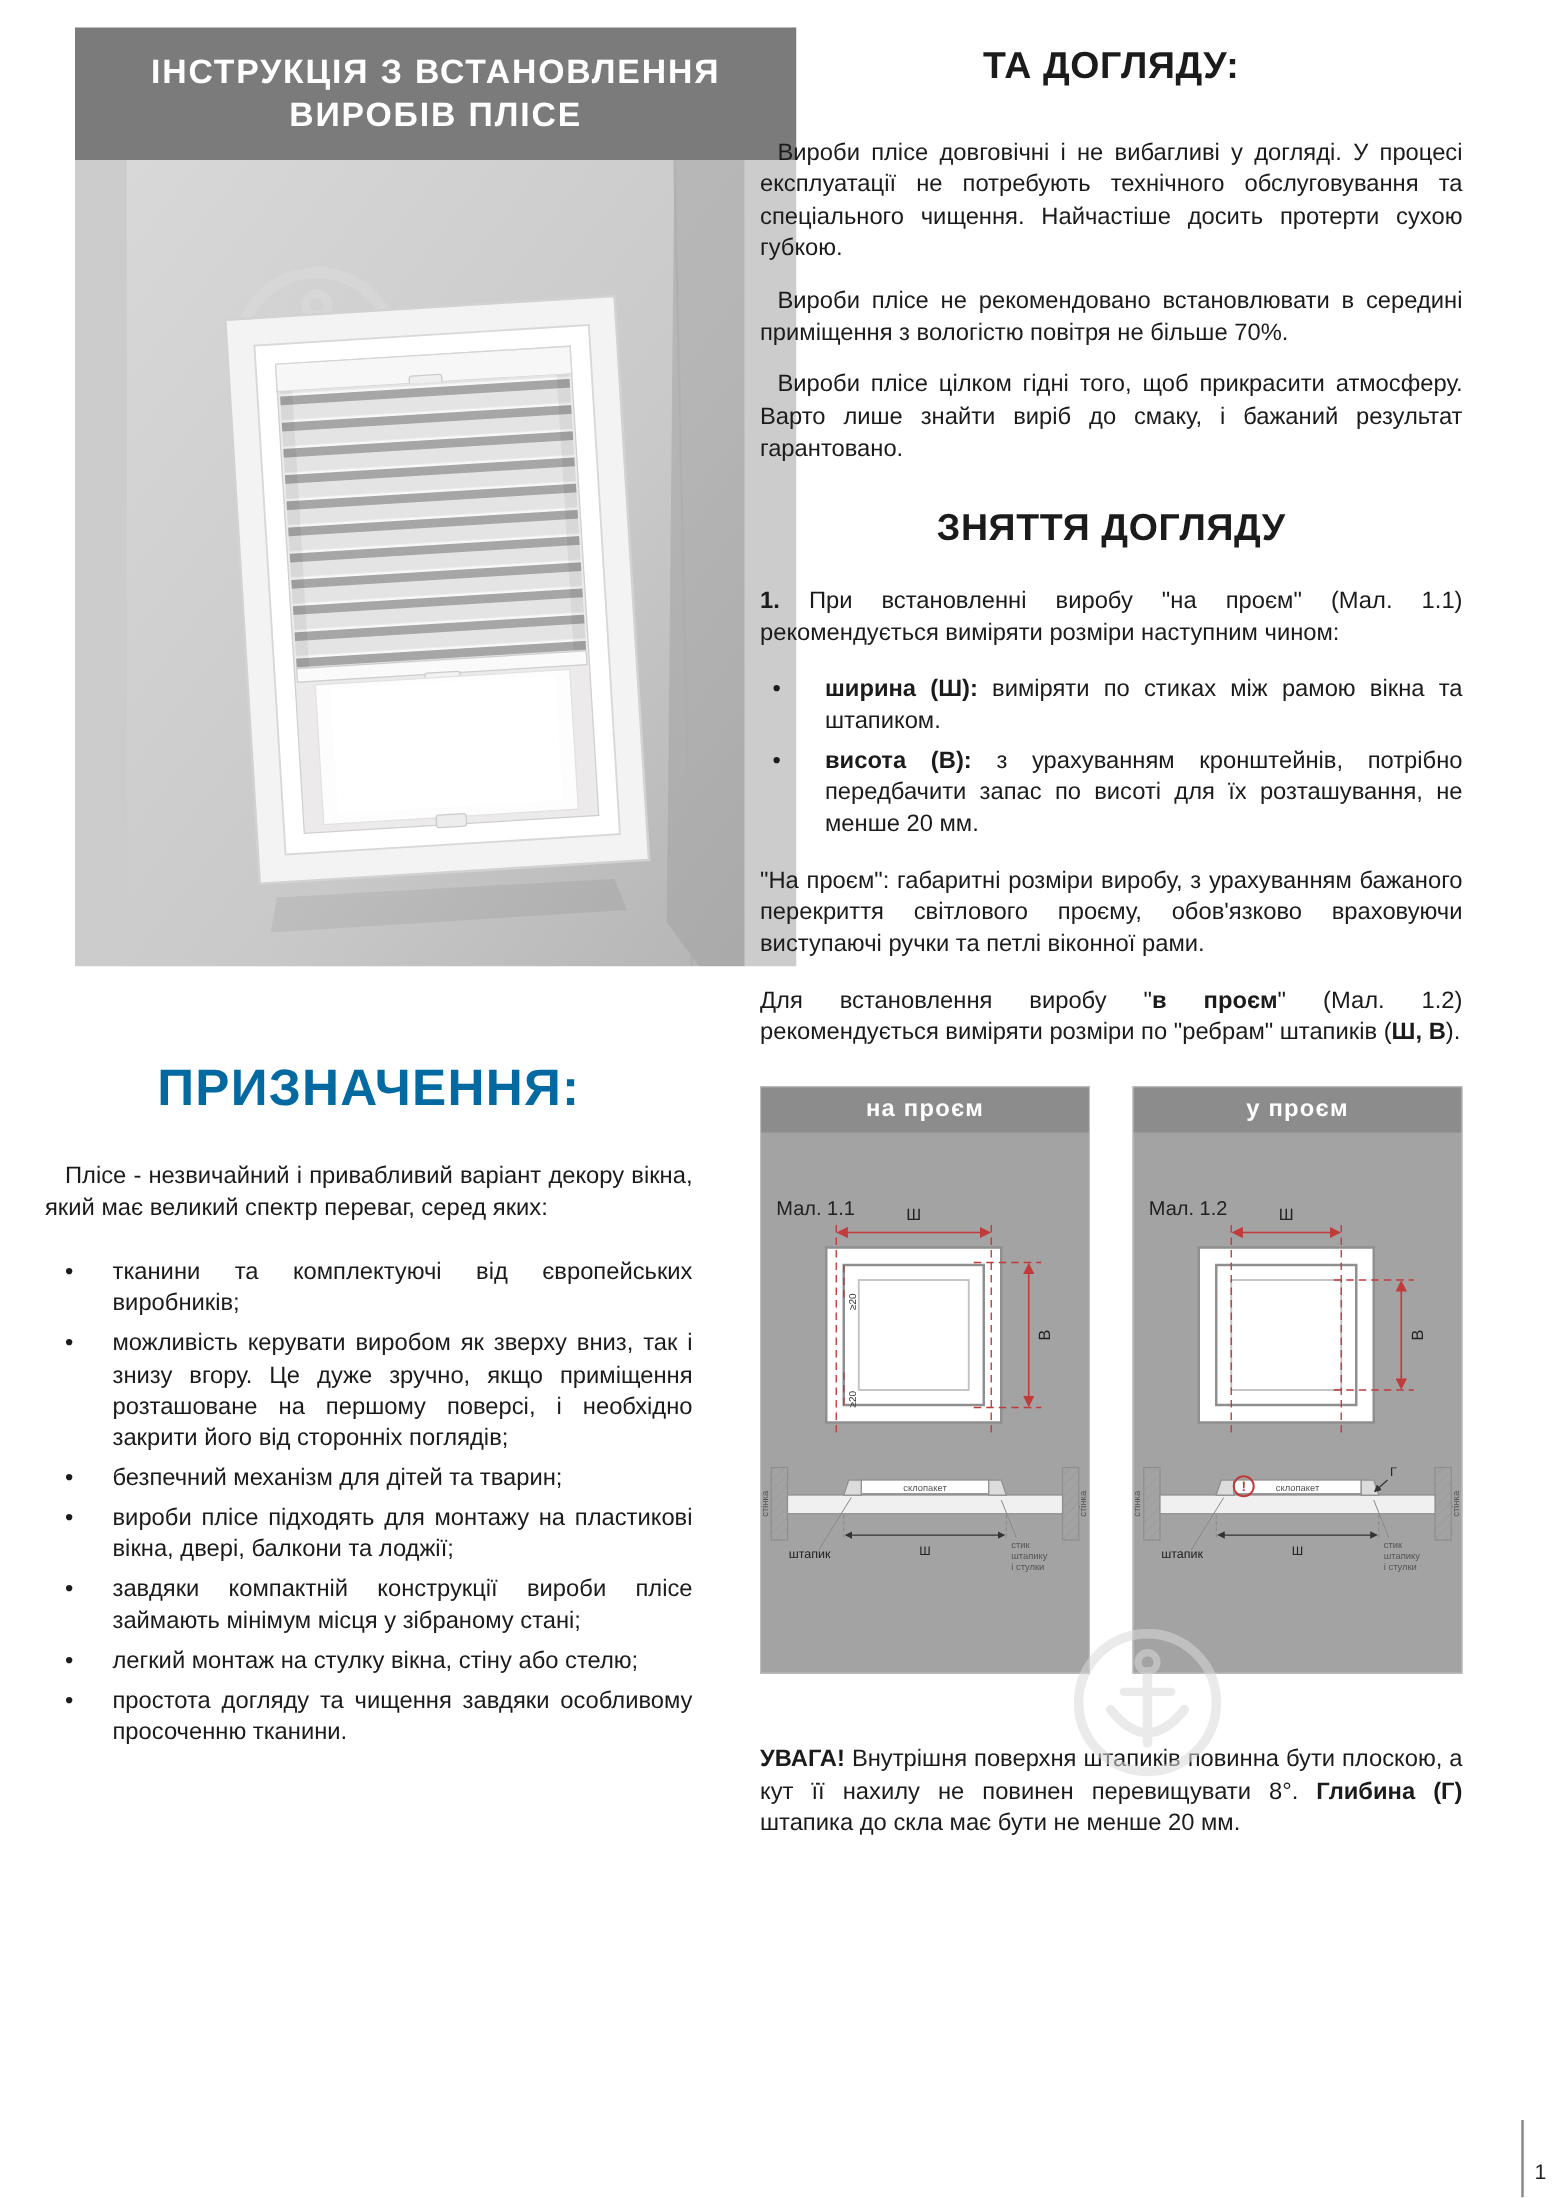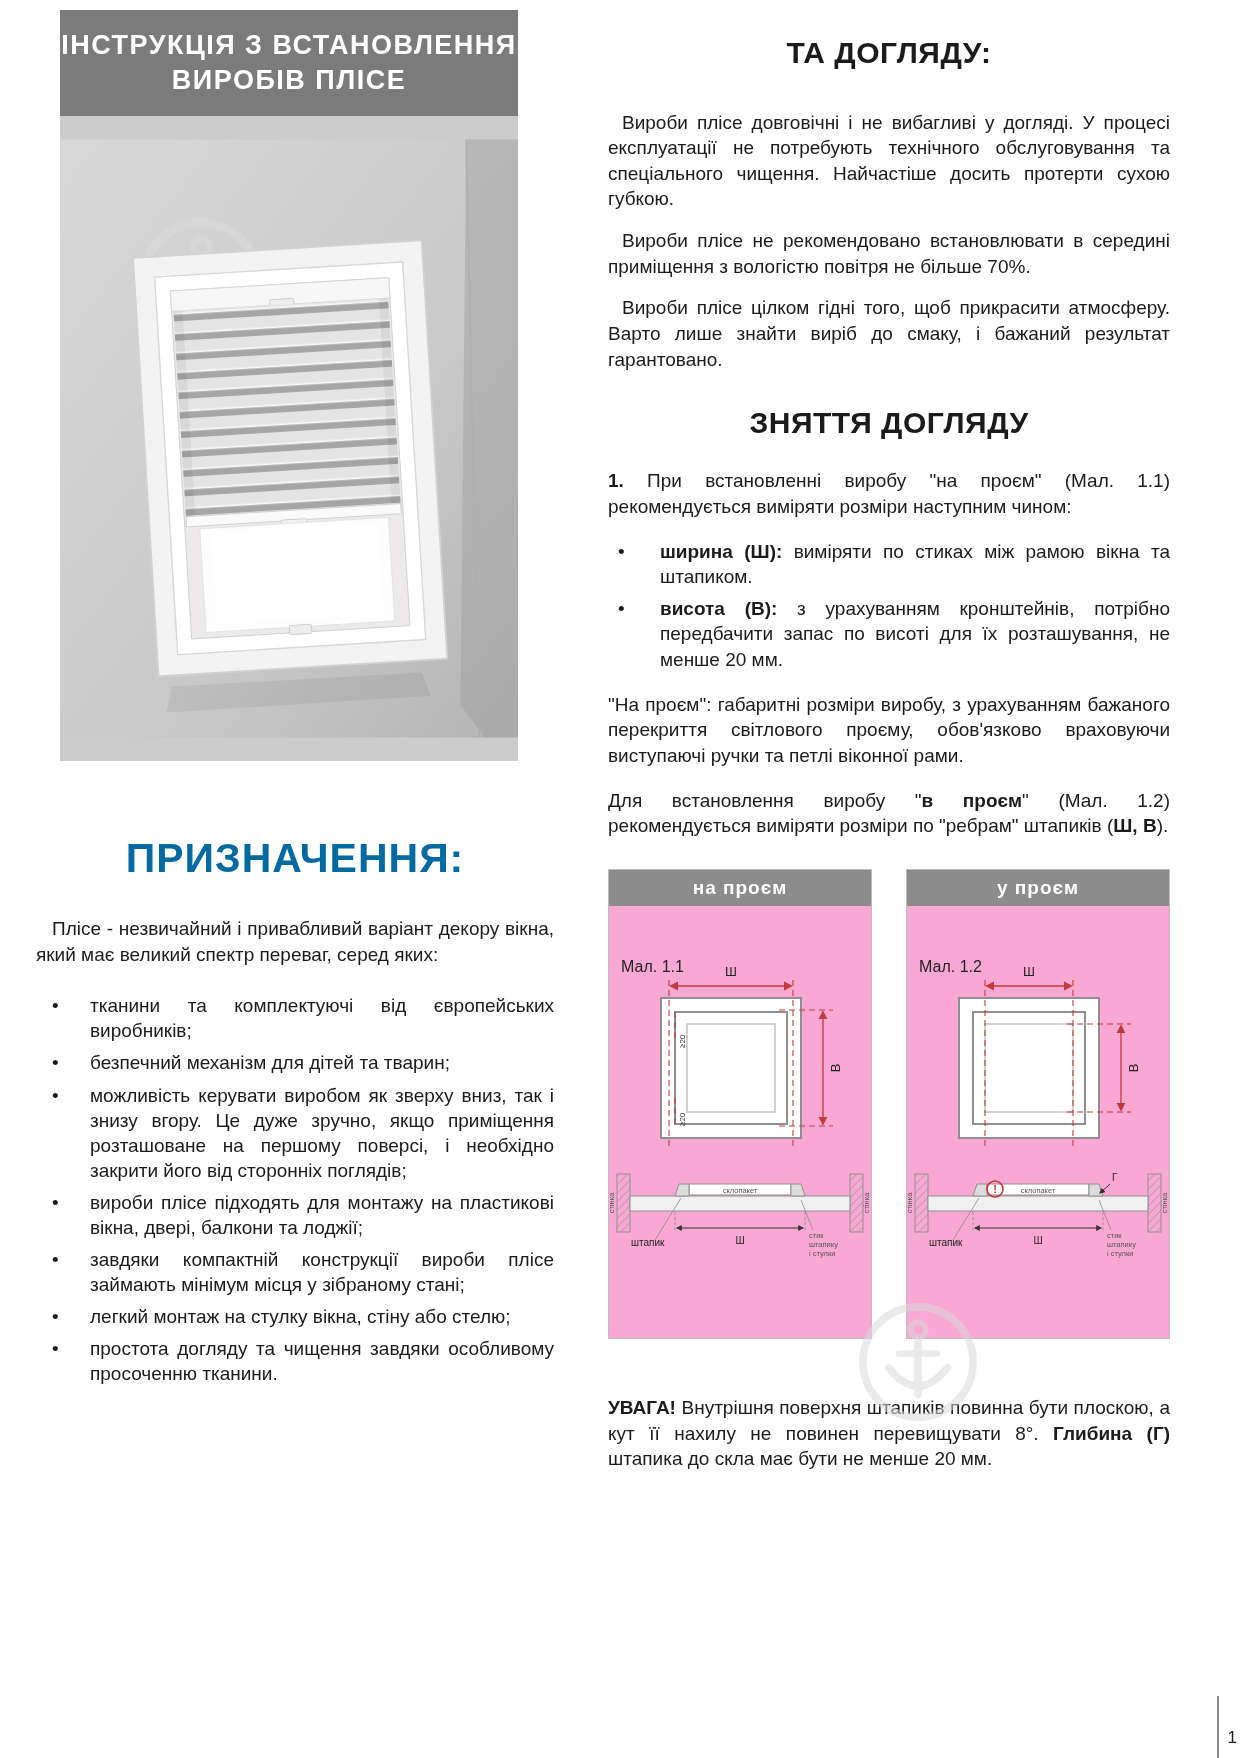--- a/index.html
+++ b/index.html
@@ -8,7 +8,7 @@
   .col-left{position:absolute;left:36px;top:10px;width:518px;}
   .col-right{position:absolute;left:608px;top:34px;width:562px;}
 
-  .photo-block{margin-left:24px;width:458px;}
+  .photo-block{margin-left:24px;width:577px;margin-top:12px;}
   .photo-header{height:106px;background:#7b7b7b;color:#fff;display:flex;flex-direction:column;align-items:center;justify-content:center;font-weight:bold;font-size:27px;letter-spacing:1.5px;line-height:1.3;text-align:center;}
   .photo-area{height:645px;position:relative;background:#cccccc;}
   .photo-area svg{display:block;width:100%;height:100%;}

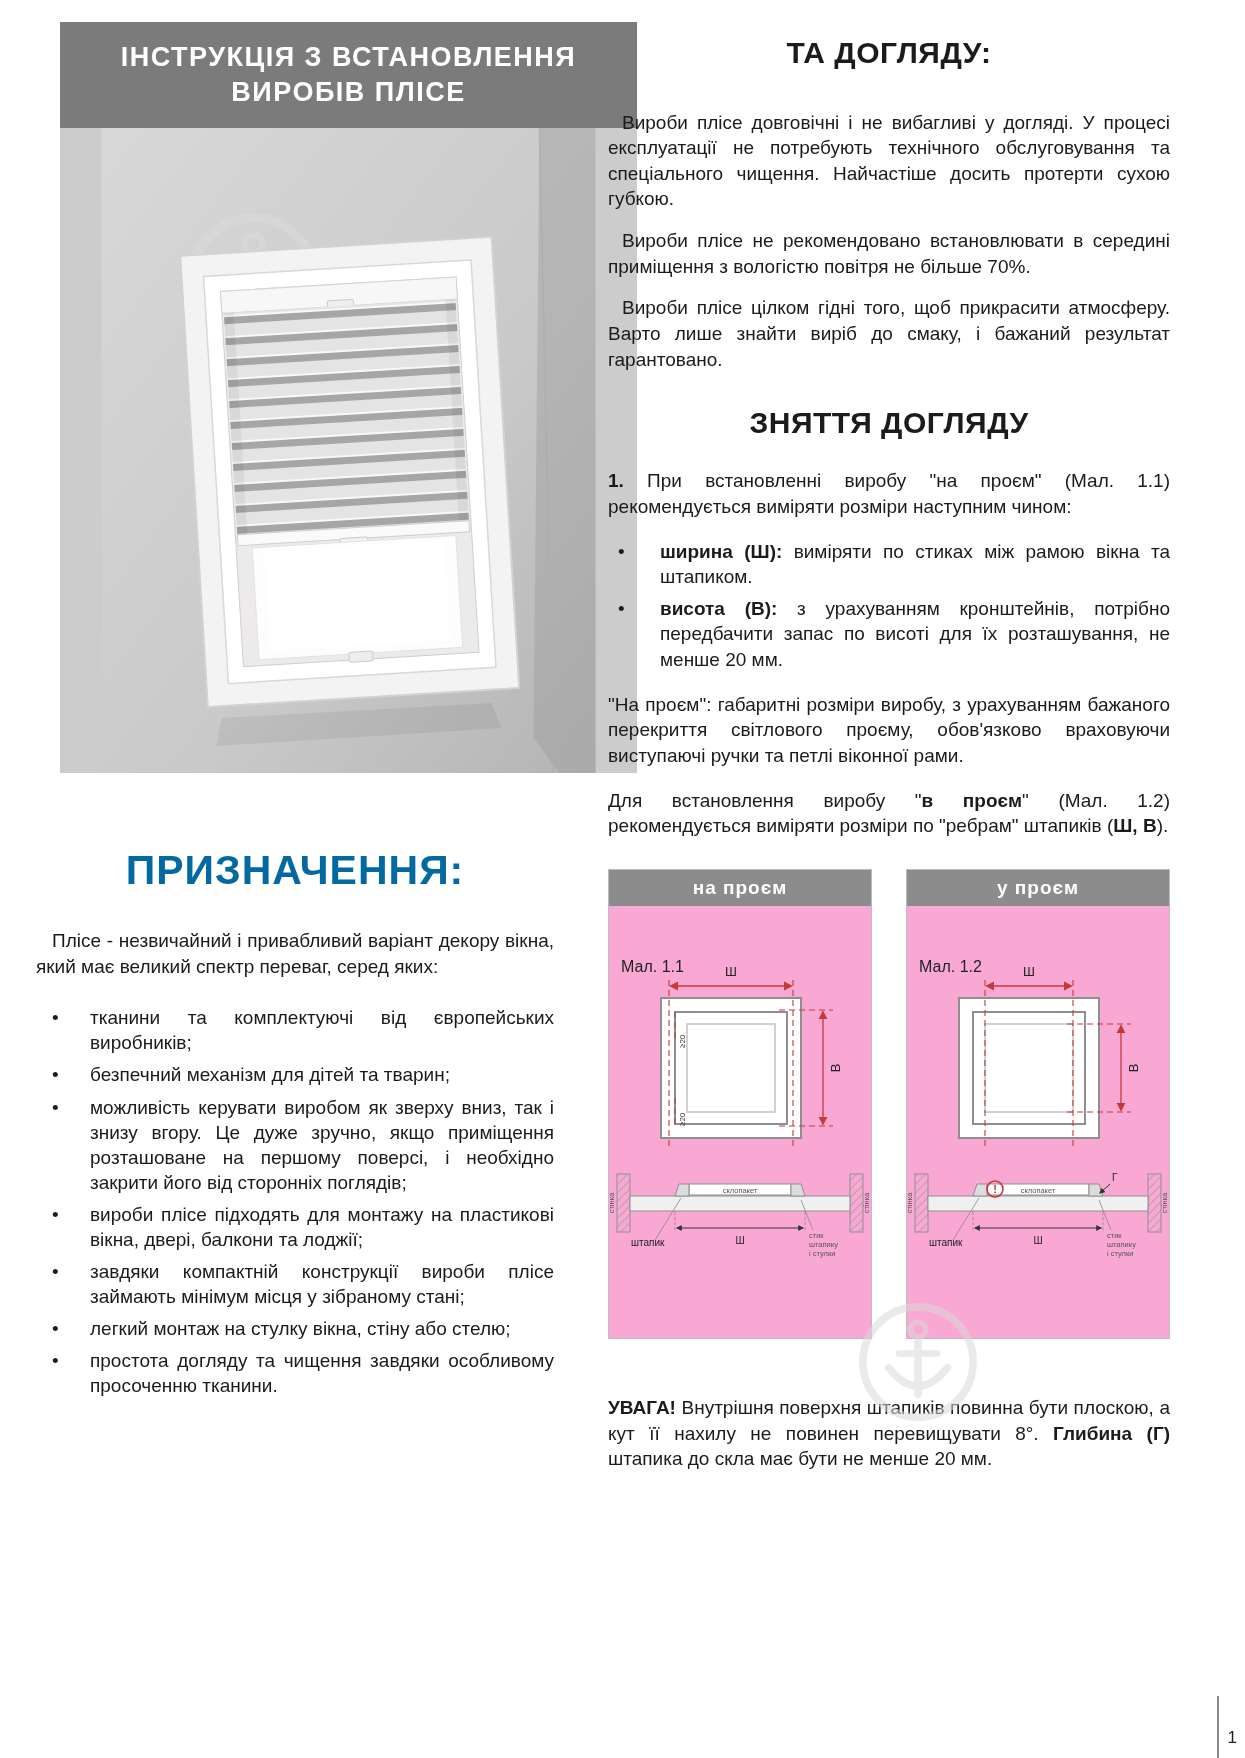--- a/index.html
+++ b/index.html
@@ -29,7 +29,7 @@
   .size-list li::before{content:"•";position:absolute;left:10px;}
 
   .diagrams{display:flex;gap:34px;margin-top:30px;}
-  .diagram-box{width:264px;border:1px solid #bcbcbc;background:#f9a8d4;}
+  .diagram-box{width:264px;border:1px solid #bcbcbc;background:#a3a3a3;}
   .diagram-header{background:#8c8c8c;color:#fff;font-weight:bold;font-size:19px;text-align:center;padding:7px 0;letter-spacing:1px;}
   .diagram-body{height:432px;}
   .diagram-body svg{display:block;width:100%;height:100%;}

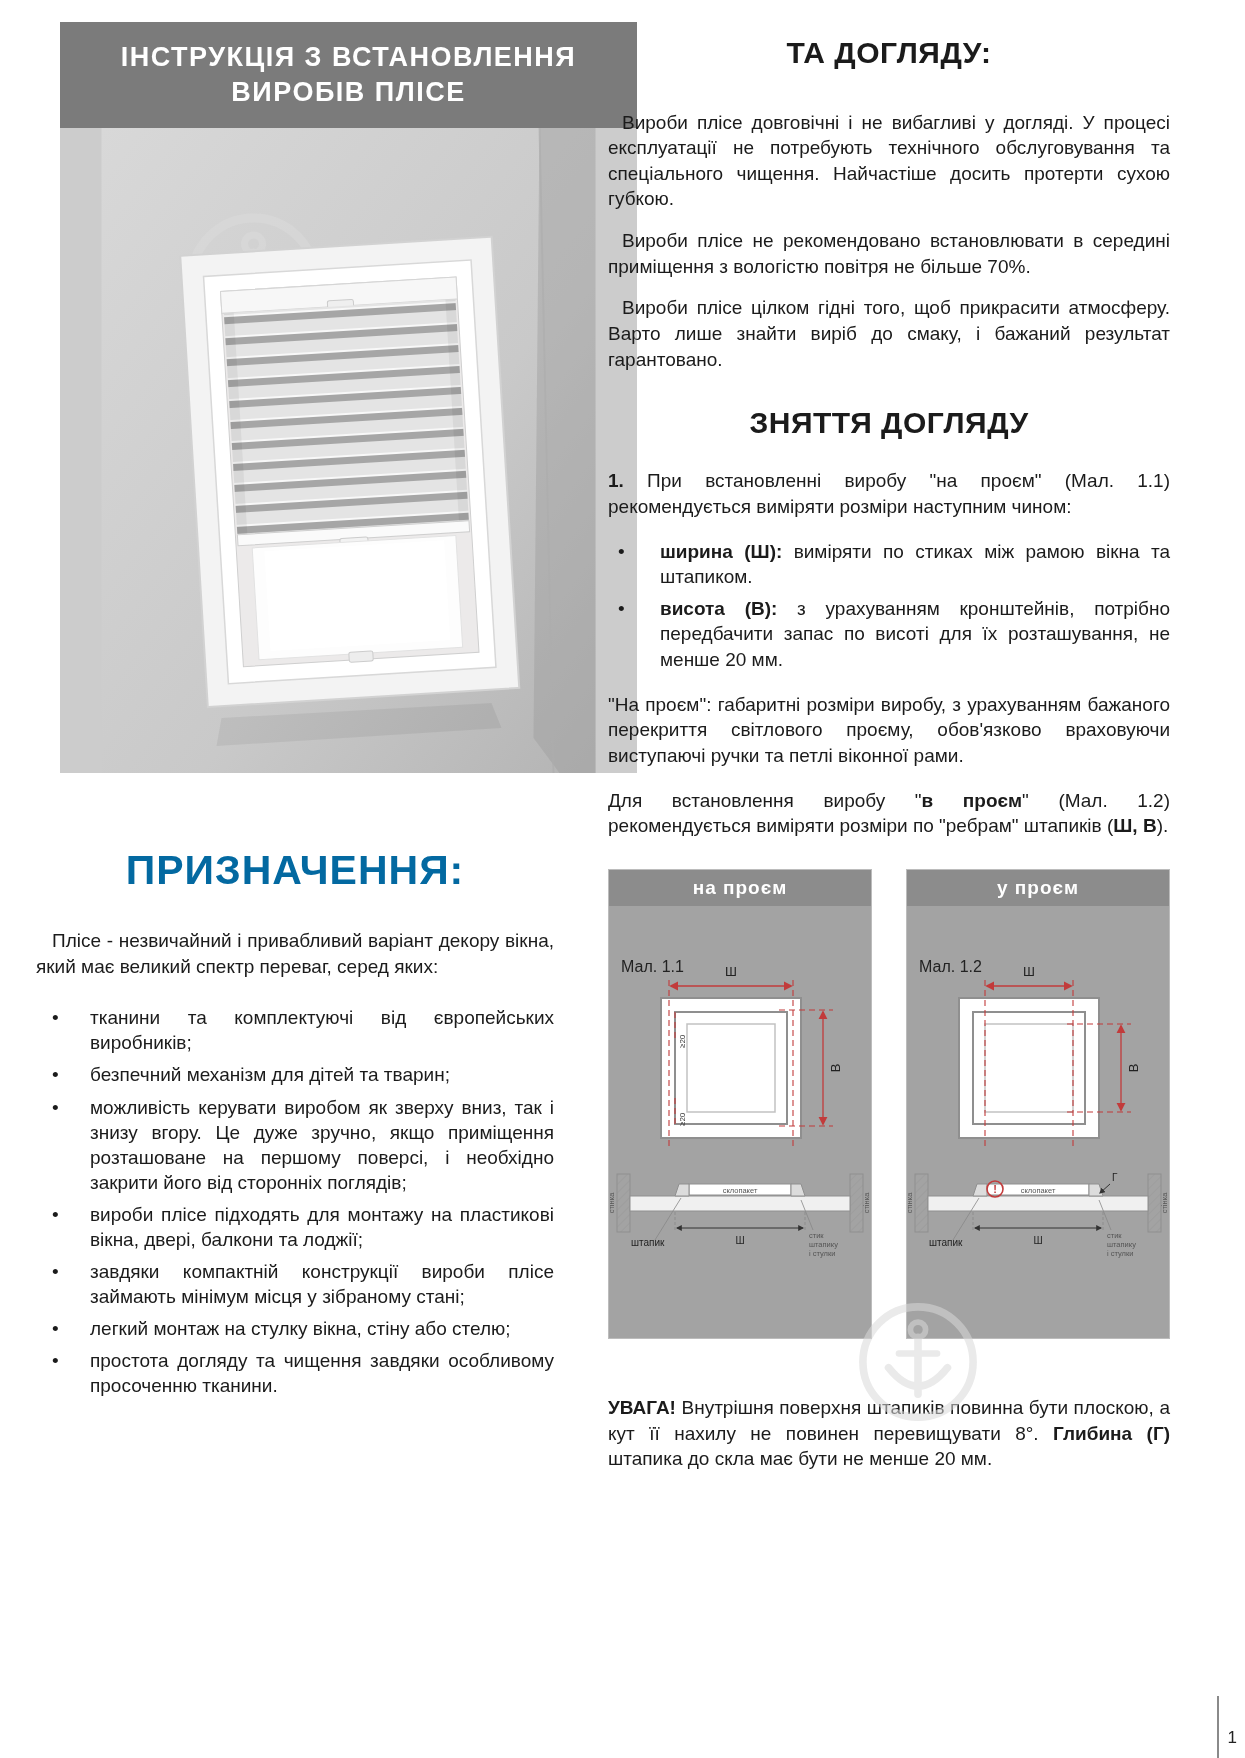--- a/index.html
+++ b/index.html
@@ -118,8 +118,8 @@
     <p class="body-text intro">Плісе - незвичайний і привабливий варіант декору вікна, який має великий спектр переваг, серед яких:</p>
     <ul class="purpose-list">
       <li>тканини та комплектуючі від європейських виробників;</li>
+      <li>можливість керувати виробом як зверху вниз, так і знизу вгору. Це дуже зручно, якщо приміщення розташоване на першому поверсі, і необхідно закрити його від сторонніх поглядів;</li>
       <li>безпечний механізм для дітей та тварин;</li>
-      <li>можливість керувати виробом як зверху вниз, так і знизу вгору. Це дуже зручно, якщо приміщення розташоване на першому поверсі, і необхідно закрити його від сторонніх поглядів;</li>
       <li>вироби плісе підходять для монтажу на пластикові вікна, двері, балкони та лоджії;</li>
       <li>завдяки компактній конструкції вироби плісе займають мінімум місця у зібраному стані;</li>
       <li>легкий монтаж на стулку вікна, стіну або стелю;</li>

